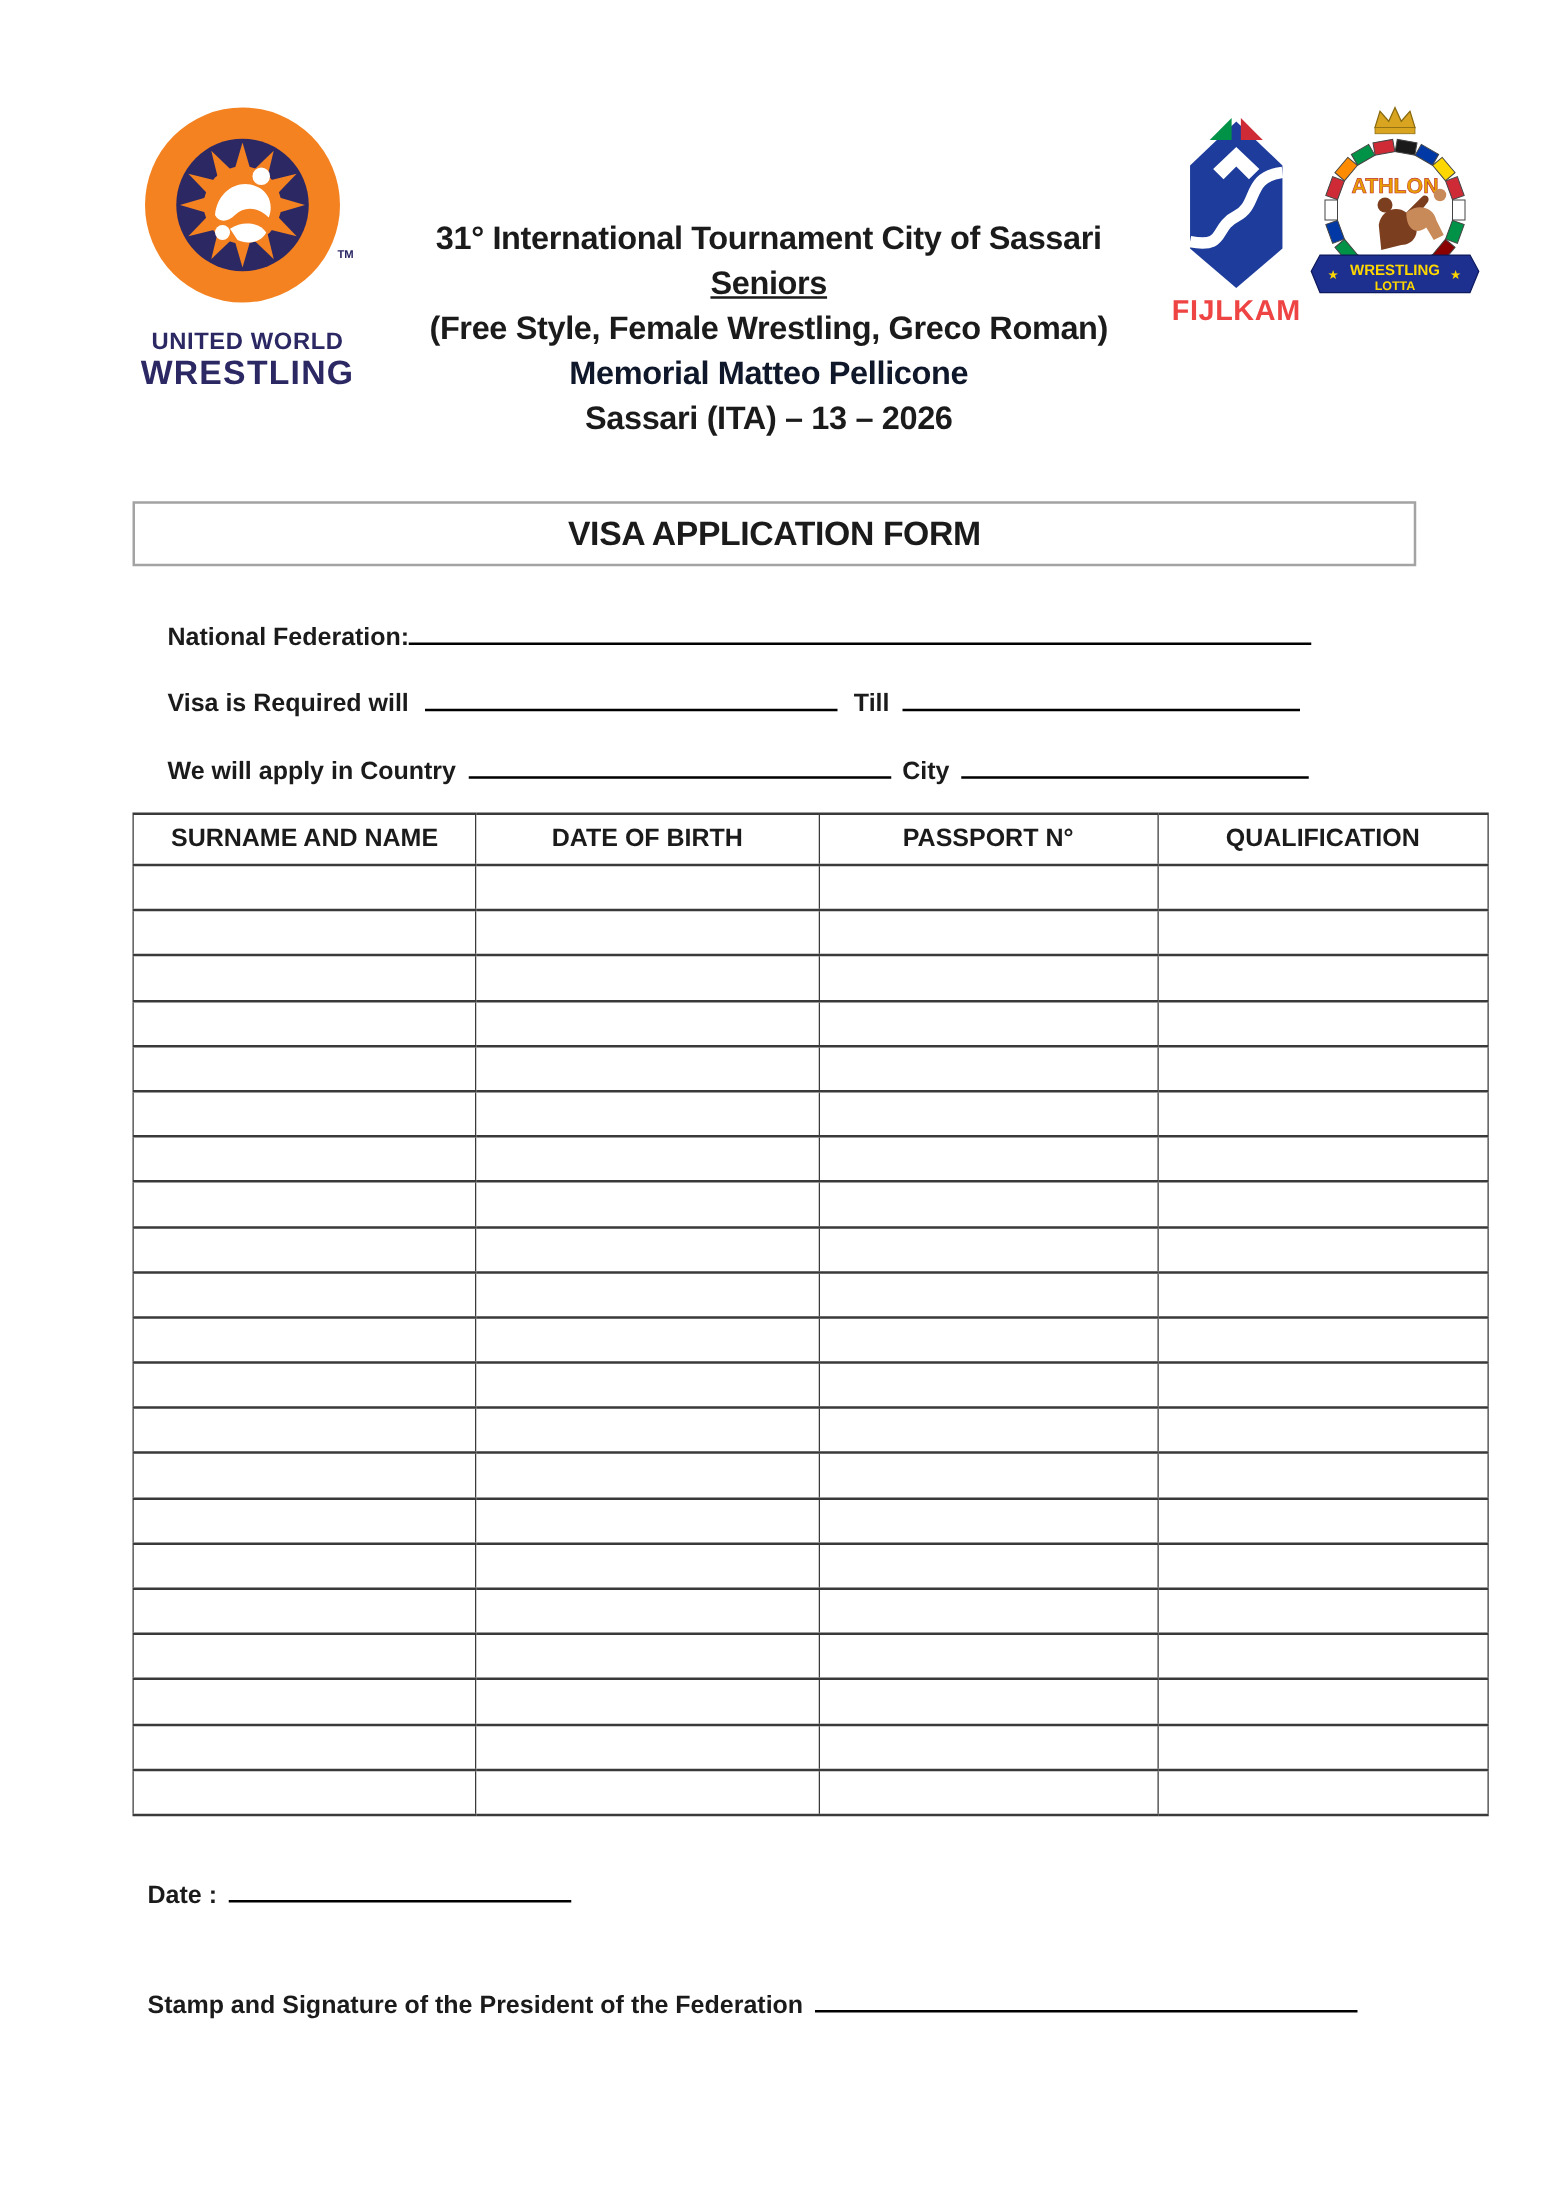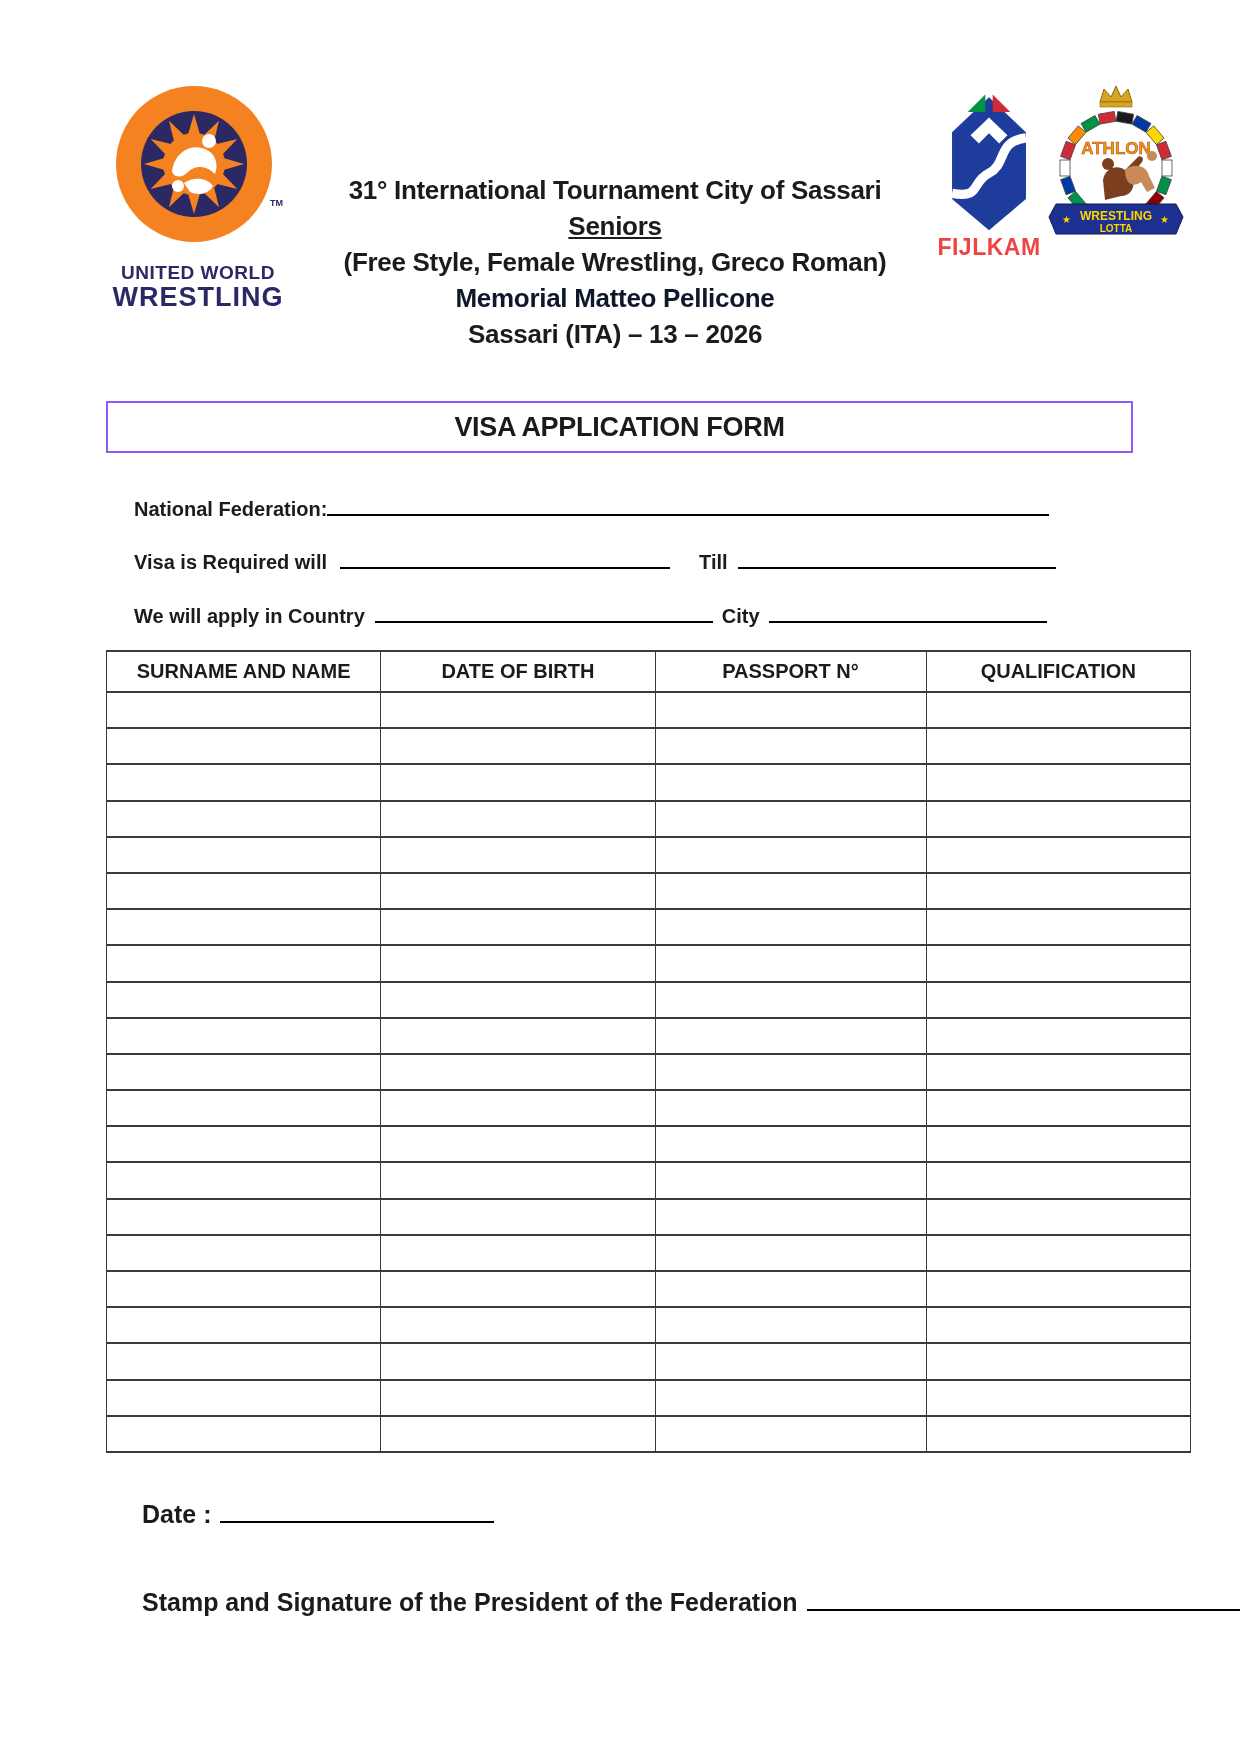--- a/index.html
+++ b/index.html
@@ -22,7 +22,7 @@
   .titles .red{color:#0f172a;}
   
   .visa-box{position:absolute;left:106px;top:401px;width:1027px;height:52px;
-            border:2px solid #8b5cf6;display:flex;align-items:center;justify-content:center;
+            border:2px solid #a3a3a3;display:flex;align-items:center;justify-content:center;
             font-size:27px;font-weight:bold;letter-spacing:-0.3px;box-sizing:border-box;}
   
   .field{position:absolute;left:134px;font-size:20px;font-weight:bold;white-space:nowrap;}

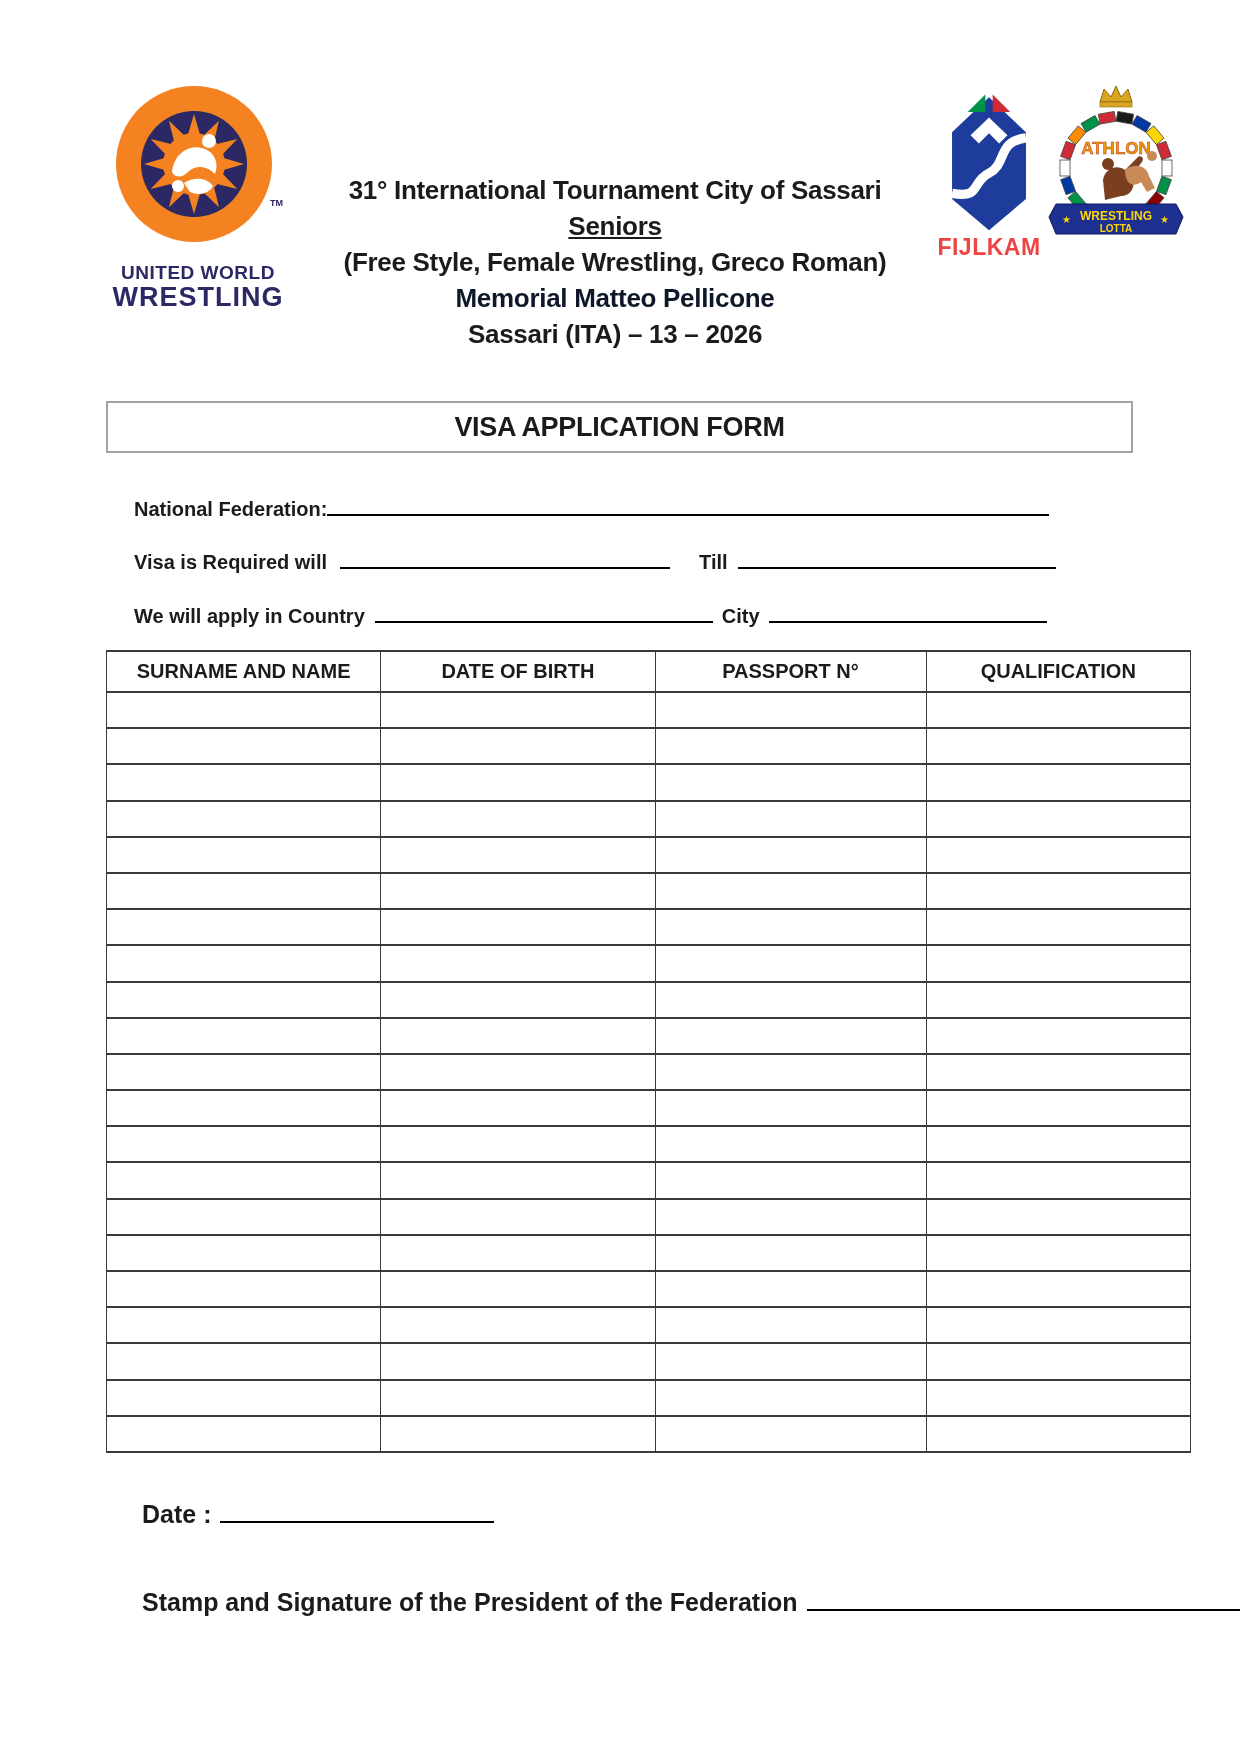--- a/index.html
+++ b/index.html
@@ -202,7 +202,7 @@
   </div>
 
   <div class="field" style="top:547px;">
-    <span>Visa is Required will</span><span class="fill" style="width:330px;margin-left:13px;"></span><span style="margin-left:29px;">Till</span><span class="fill" style="width:318px;margin-left:10px;"></span>
+    <span>Visa is Required will</span><span class="fill" style="width:330px;margin-left:13px;"></span><span style="margin-left:13px;">Till</span><span class="fill" style="width:318px;margin-left:10px;"></span>
   </div>
 
   <div class="field" style="top:601px;">

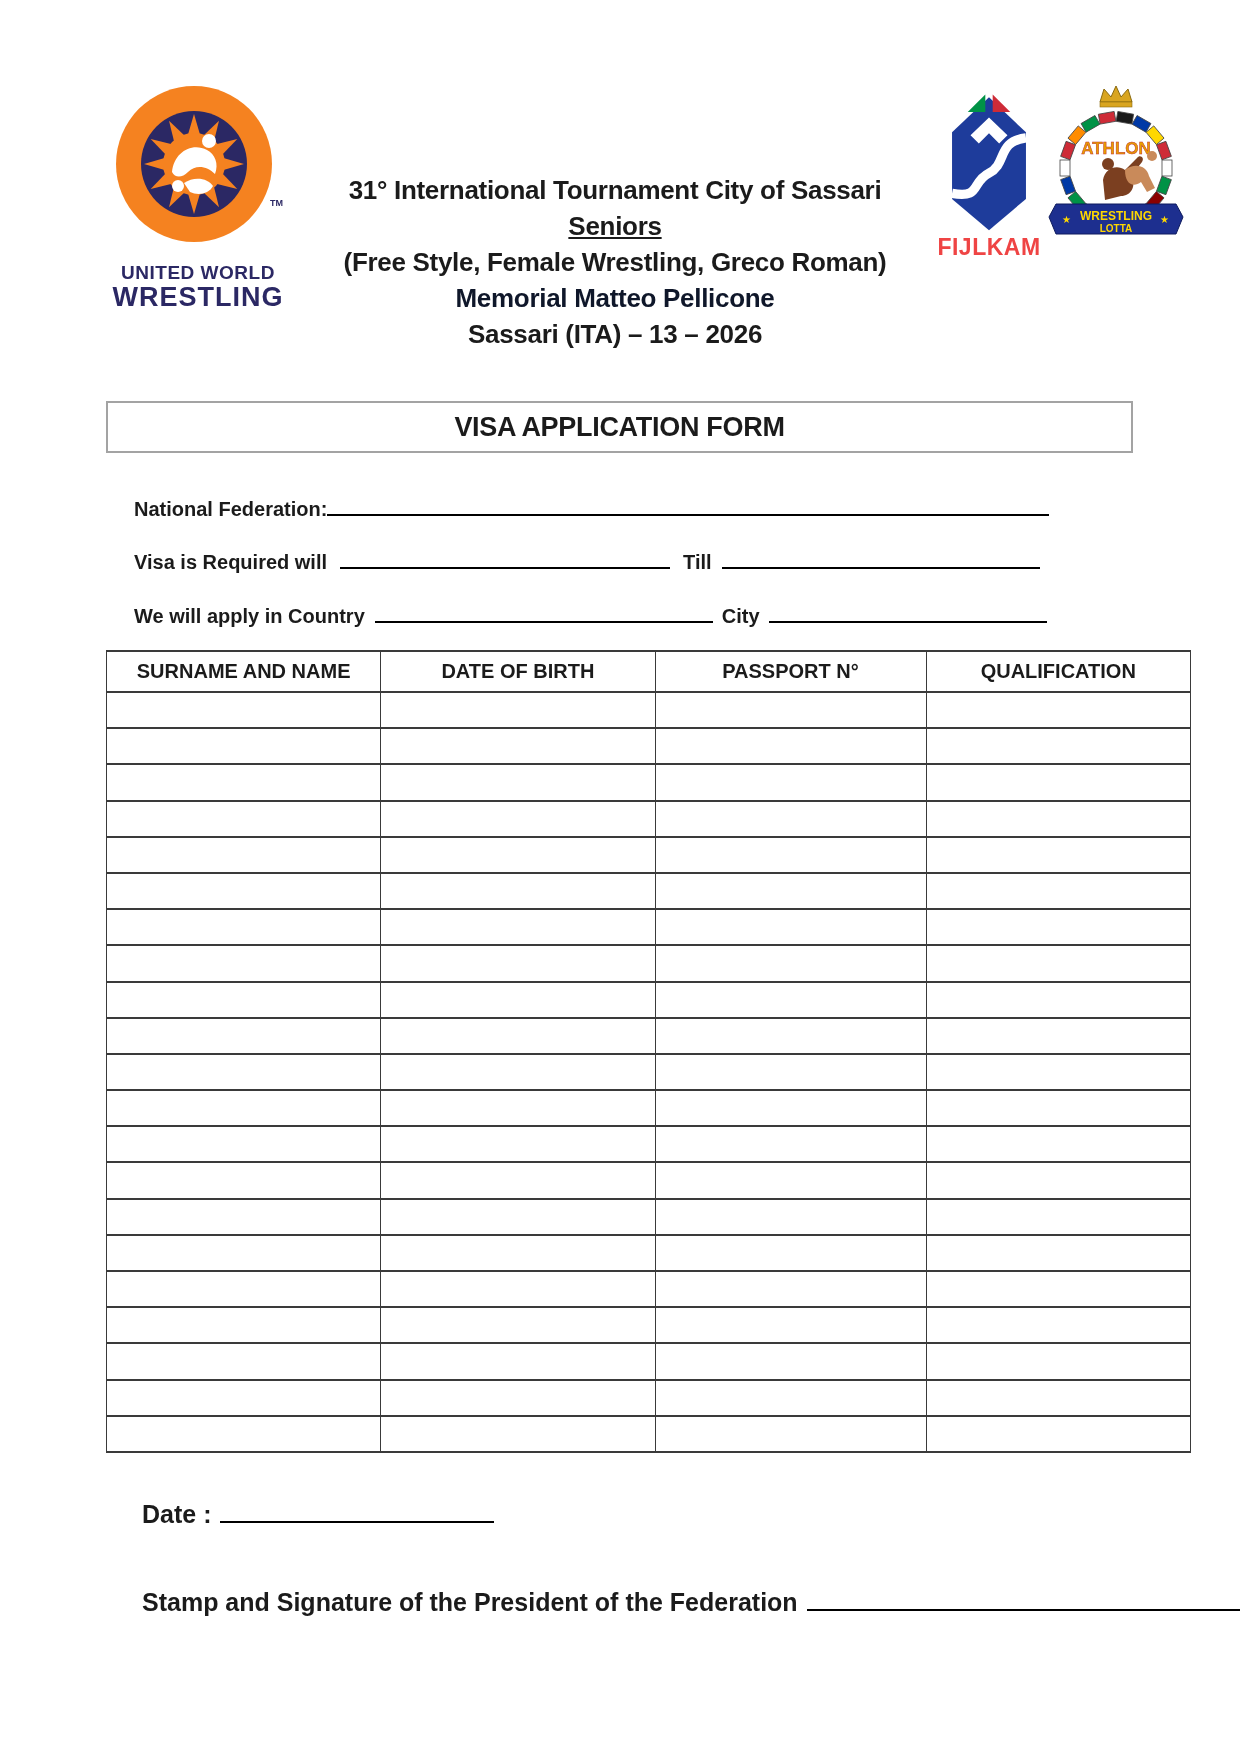--- a/index.html
+++ b/index.html
@@ -37,7 +37,7 @@
   table.visa th{height:39px;font-size:20px;font-weight:bold;text-align:center;vertical-align:middle;}
   table.visa td{height:34.2px;}
   
-  .footer-line{position:absolute;left:118px;font-size:25px;font-weight:bold;white-space:nowrap;margin-left:24px;}
+  .footer-line{position:absolute;left:118px;font-size:20px;font-weight:bold;white-space:nowrap;}
 </style>
 </head>
 <body>

